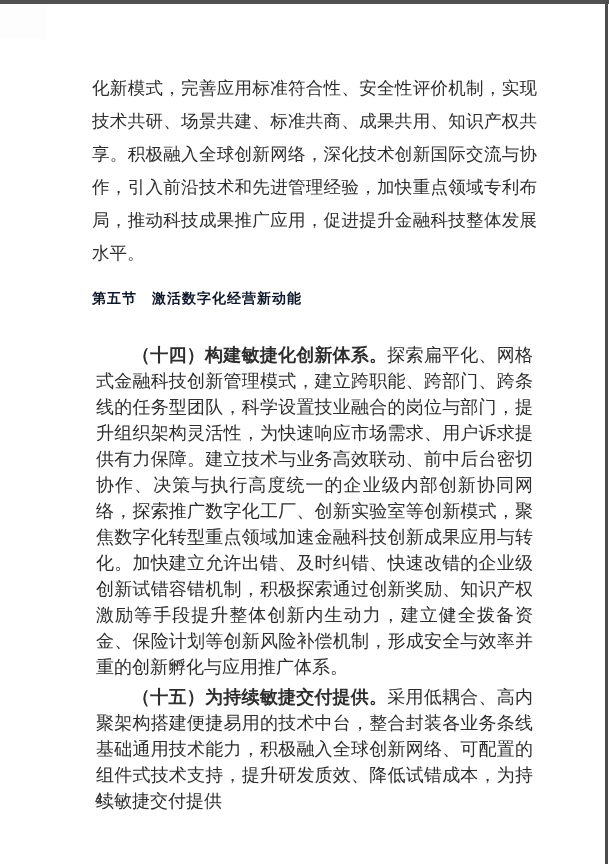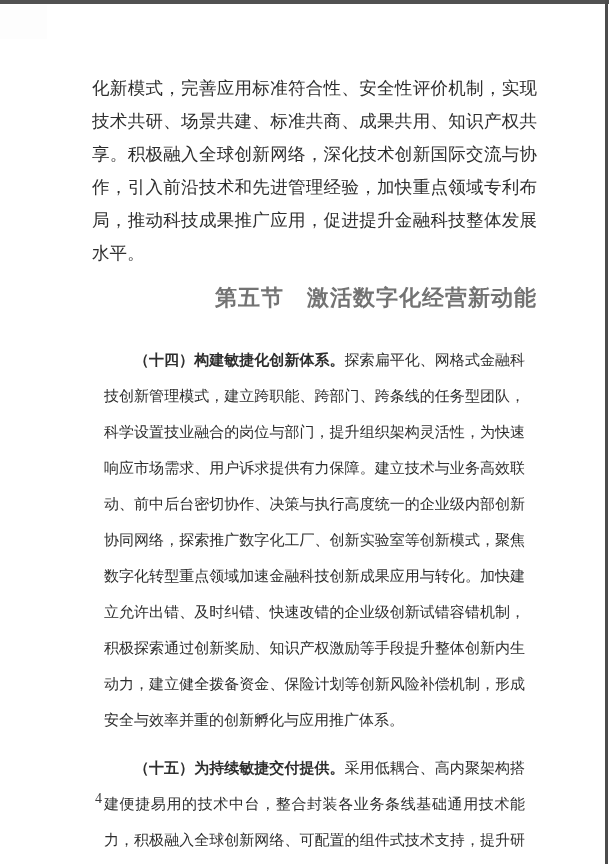--- a/index.html
+++ b/index.html
@@ -13,7 +13,7 @@
     height: 864px;
     background: #ffffff;
     overflow: hidden;
-    font-family: Liberation Serif, serif;
+    font-family: Liberation Sans, sans-serif;
   }
   .edge-top {
     position: absolute;

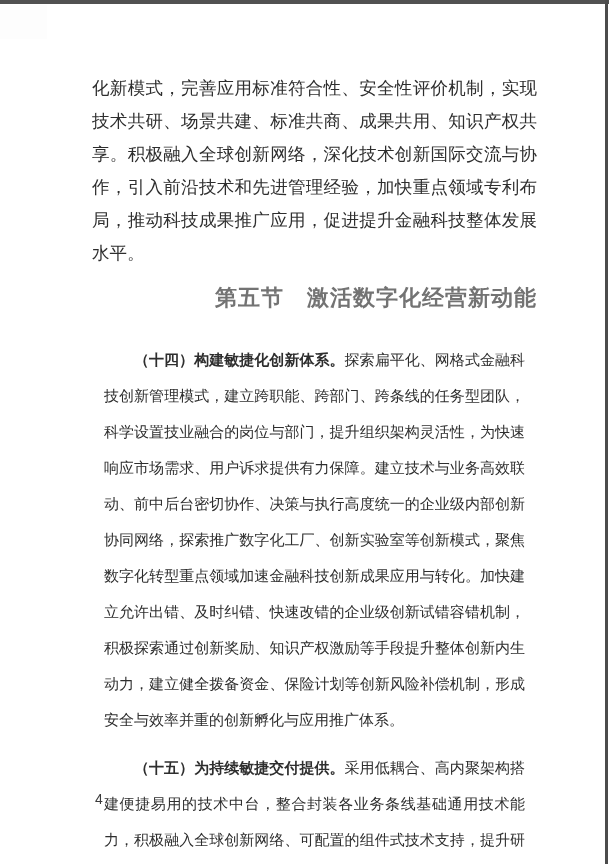--- a/index.html
+++ b/index.html
@@ -49,12 +49,12 @@
   }
   .section-heading {
     margin: 14px 0 30px 0;
-    font-size: 22px;
+    font-size: 14px;
     line-height: 28px;
     font-weight: bold;
-    text-align: right;
+    text-align: left;
     letter-spacing: 1px;
-    color: #737373;
+    color: #0f172a;
   }
   .item-para {
     margin: 12px;

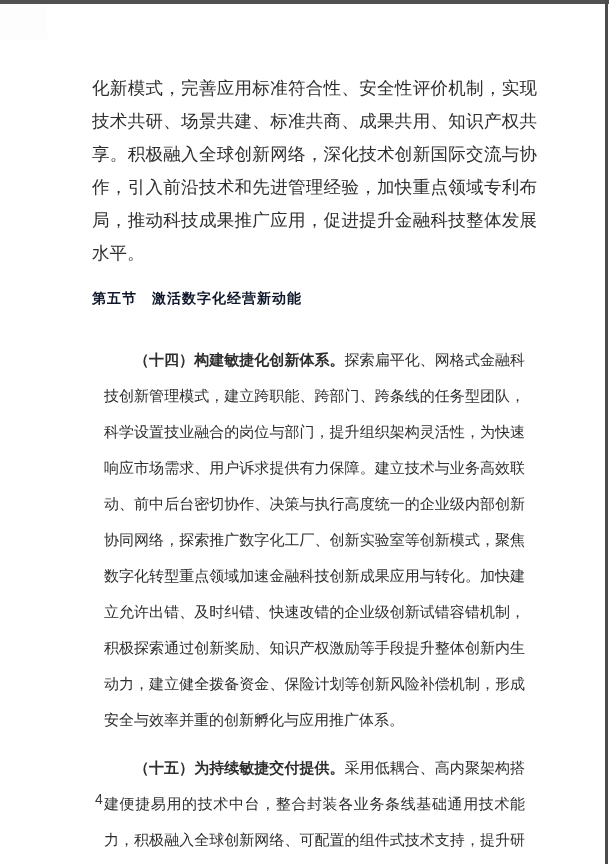--- a/index.html
+++ b/index.html
@@ -57,9 +57,9 @@
     color: #0f172a;
   }
   .item-para {
-    margin: 12px;
-    font-size: 15px;
-    line-height: 36px;
+    margin: 4px;
+    font-size: 18px;
+    line-height: 26px;
     text-align: justify;
     text-justify: inter-character;
     text-indent: 2em;

